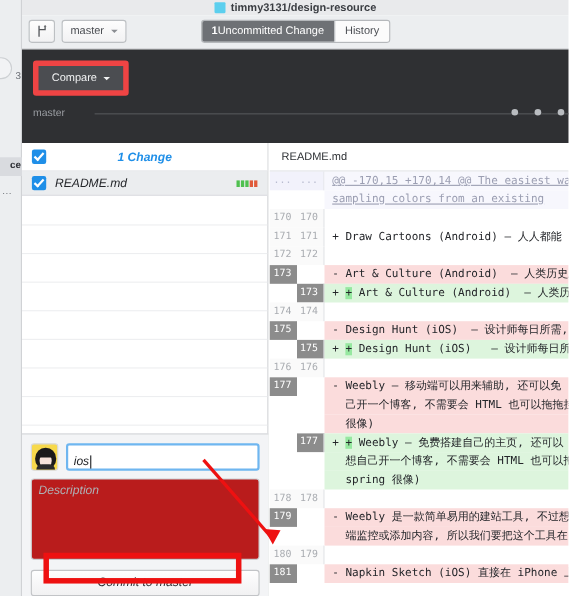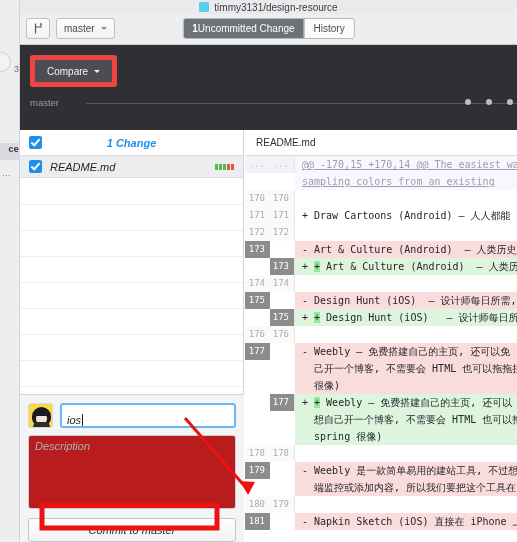--- a/index.html
+++ b/index.html
@@ -42,6 +42,7 @@
   .titlebar {
     position: absolute; left: 20px; top: 0; right: 0; height: 14px;
     background: #e9eaec;
+    font-weight: bold;
   }
   .repo-title {
     position: absolute; left: 0; top: 0; width: 100%; height: 14px;

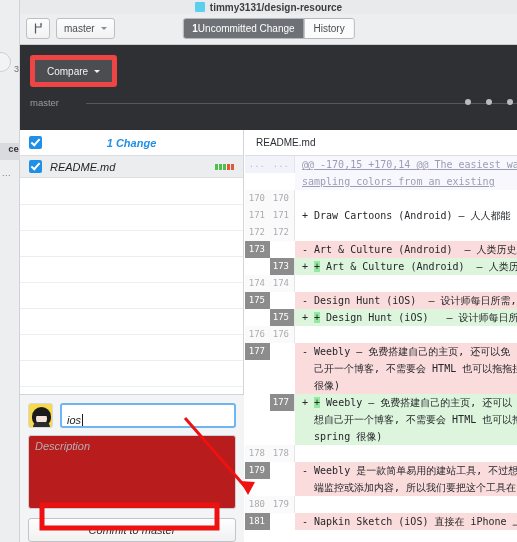--- a/index.html
+++ b/index.html
@@ -27,7 +27,6 @@
   .far-sidebar .fs-row-sel {
     position: absolute; left: 0; top: 143px; width: 20px; height: 17px;
     background: #d9dbdf;
-    font-family: Liberation Mono, monospace;
   }
   .far-sidebar .fs-row-sel span {
     position: absolute; right: 1px; top: 2px; font-size: 9px;

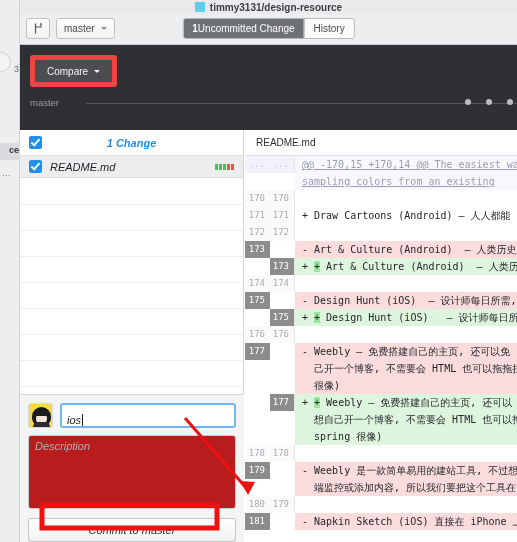--- a/index.html
+++ b/index.html
@@ -403,7 +403,7 @@
         <div class="dline del">
           <div class="gut">177</div>
           <div class="gut g2 blank"></div>
-          <div class="dtext">- Weebly — 免费搭建自己的主页, 还可以免</div>
+          <div class="dtext">- Weebly — 移动端可以用来辅助, 还可以免</div>
         </div>
         <div class="dline del">
           <div class="gut blank"></div>

